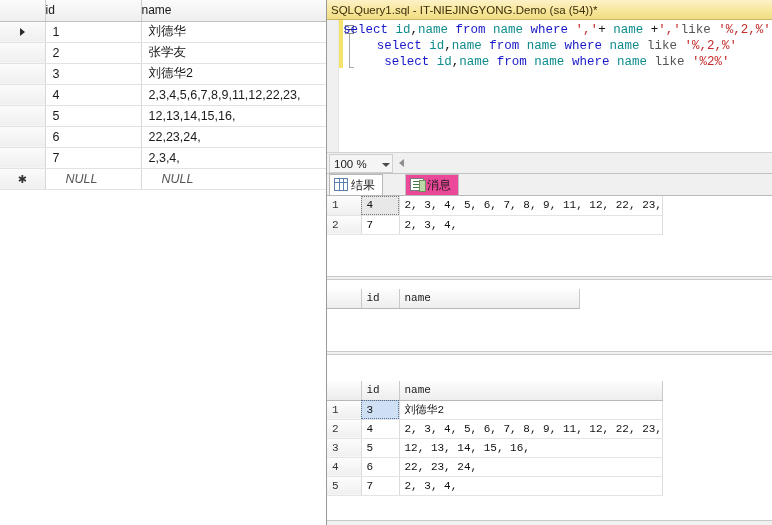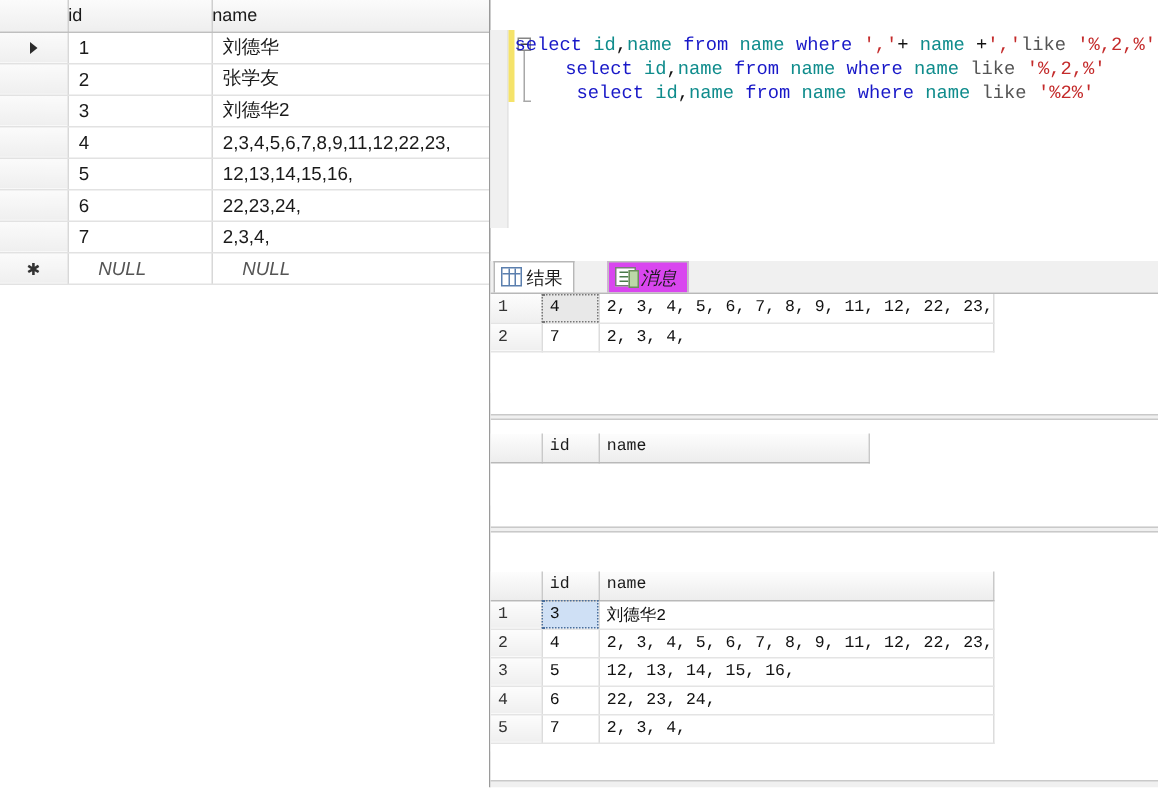--- a/index.html
+++ b/index.html
@@ -250,6 +250,7 @@
 
   <div id="right-pane">
 
+    <div id="doc-tab">SQLQuery1.sql - IT-NIEJINGYONG.Demo (sa (54))*</div>
 
     <div id="editor">
       <div id="editor-indicator"></div>

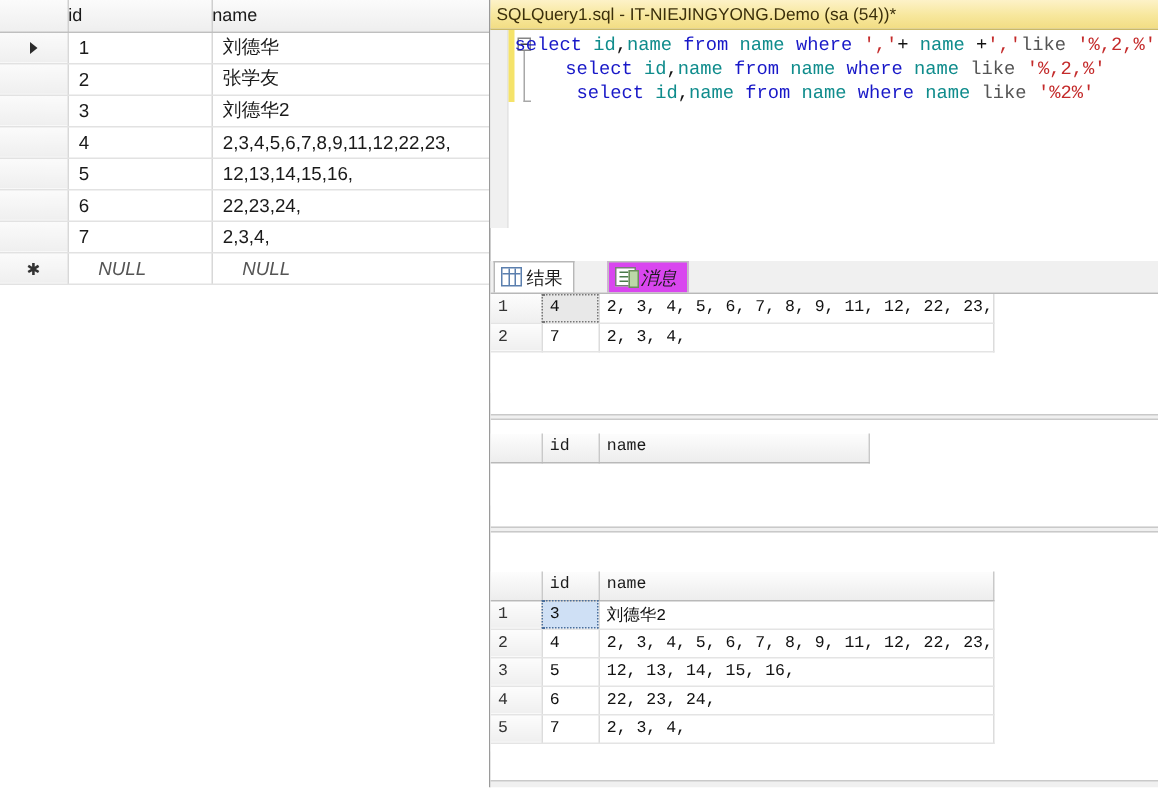--- a/index.html
+++ b/index.html
@@ -261,6 +261,13 @@
       <div id="code"><div><span class="kw">select </span><span class="ident">id</span><span class="plain">,</span><span class="ident">name </span><span class="kw">from </span><span class="ident">name </span><span class="kw">where </span><span class="str">','</span><span class="plain">+ </span><span class="ident">name </span><span class="plain">+</span><span class="str">','</span><span class="op">like </span><span class="str">'%,2,%'</span></div><div><span class="kw">select </span><span class="ident">id</span><span class="plain">,</span><span class="ident">name </span><span class="kw">from </span><span class="ident">name </span><span class="kw">where </span><span class="ident">name </span><span class="op">like </span><span class="str">'%,2,%'</span></div><div><span class="kw">select </span><span class="ident">id</span><span class="plain">,</span><span class="ident">name </span><span class="kw">from </span><span class="ident">name </span><span class="kw">where </span><span class="ident">name </span><span class="op">like </span><span class="str">'%2%'</span></div></div>
     </div>
 
+    <div id="zoombar">
+      <div id="zoom-combo">
+        <span>100 %</span>
+        <span id="zoom-caret"></span>
+      </div>
+      <div id="zoom-hsplit"></div>
+    </div>
 
     <div id="results-tabs">
       <div class="rtab active">

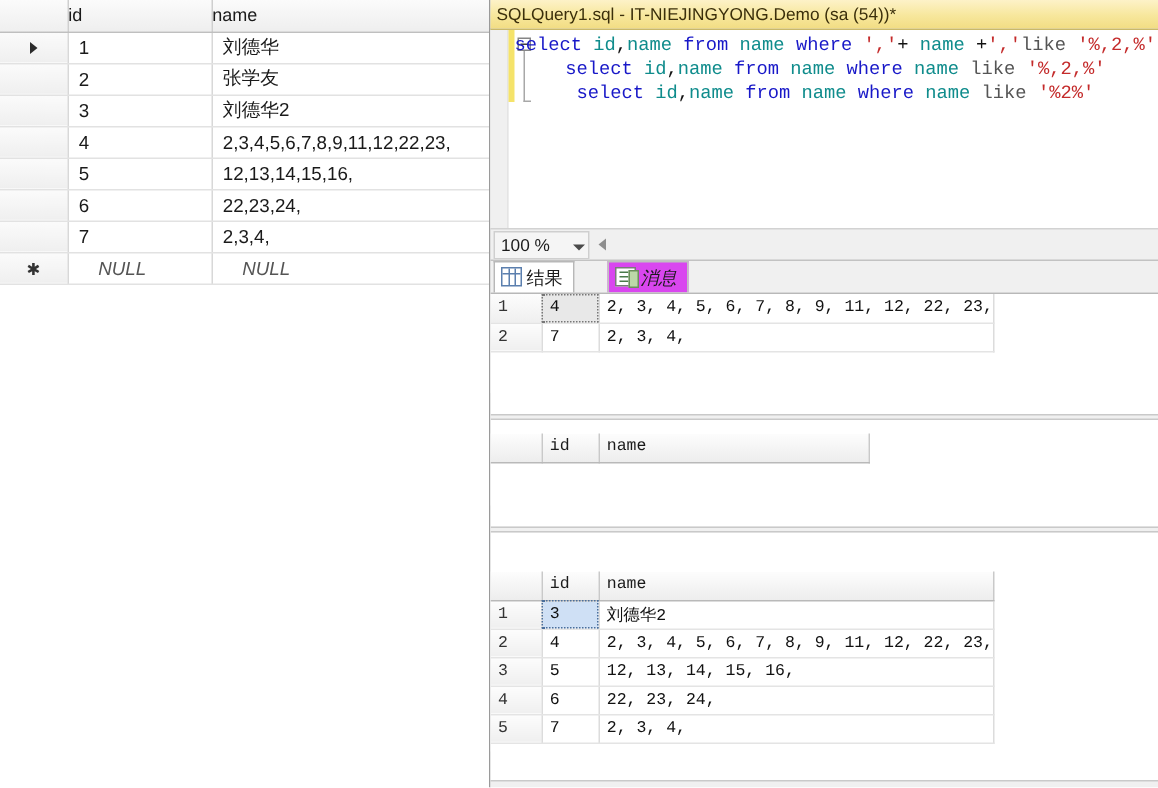--- a/index.html
+++ b/index.html
@@ -134,7 +134,7 @@
     padding: 0 7px 0 4px; white-space: nowrap;
   }
   .rtab.active { left: 2px; background: #ffffff; border: 1px solid #b8b8b8; border-bottom: none; }
-  .rtab.inactive { left: 78px; background: #d946ef; border: 1px solid #c0c0c0; border-bottom: 1px solid #b8b8b8; font-style: italic; }
+  .rtab.inactive { left: 78px; background: #ec4899; border: 1px solid #c0c0c0; border-bottom: 1px solid #b8b8b8; }
   .tabicon { display: inline-block; width: 14px; height: 13px; vertical-align: -2px; margin-right: 3px; position: relative; }
   .ic-grid { background: #ffffff; border: 1px solid #5b7fae; }
   .ic-grid::before { content:""; position:absolute; left:0; top:3px; width:12px; height:1px; background:#5b7fae; }

